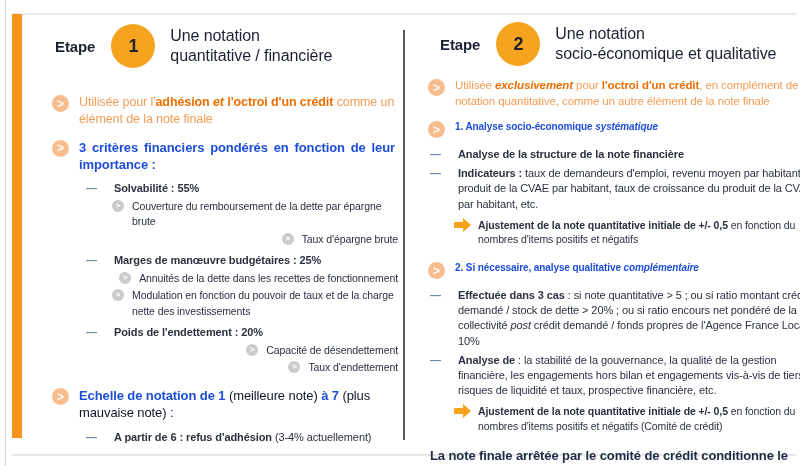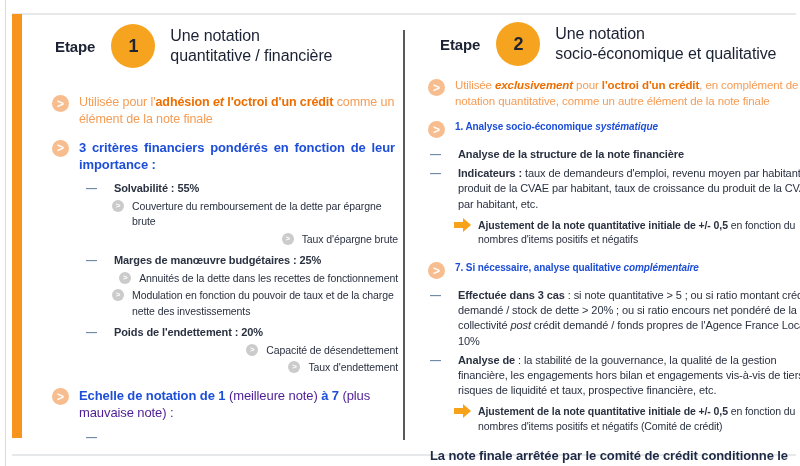--- a/index.html
+++ b/index.html
@@ -212,7 +212,7 @@
       </div>
       <div class="row it-oheading">
         <span class="ic ic-oheading"></span>
-        <span class="txt"><span class="s-b">7. Si nécessaire, analyse qualitative </span><span class="s-bi">complémentaire</span></span>
+        <span class="txt"><span class="s-b">2. Si nécessaire, analyse qualitative </span><span class="s-bi">complémentaire</span></span>
       </div>
       <div class="row it-dash">
         <span class="ic ic-dash"></span>

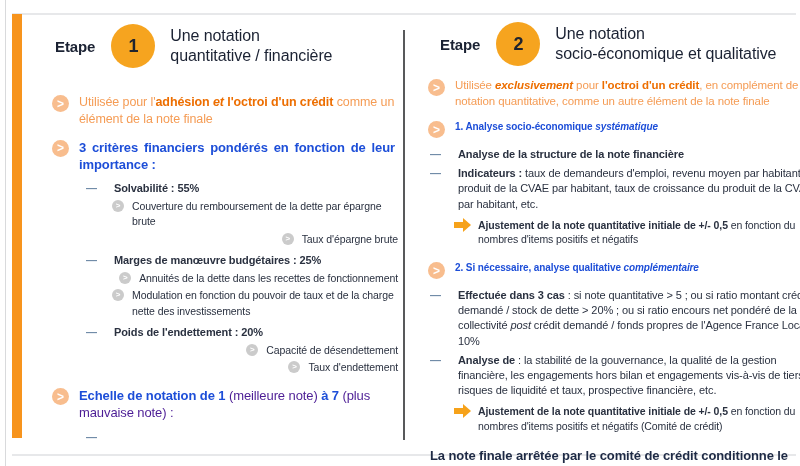--- a/index.html
+++ b/index.html
@@ -75,7 +75,7 @@
   .it-lead .txt{color:#F59C55;font-size:12.5px;line-height:1.35;}
   .it-lead .s-b,.it-lead .s-bi{color:#ED6E00;}
   .it-oheading .txt{color:#ED7102;font-size:13px;line-height:1.32;}
-  .it-oheading .s-r{color:#4c1d95;}
+  .it-oheading .s-r{color:#0f172a;}
   .it-oheading .s-b,.it-oheading .s-bi{color:#1d4ed8;}
   .it-dash .txt{color:#2A3140;font-size:11px;line-height:1.38;}
   .it-sub .txt{color:#2A3140;font-size:10.5px;line-height:1.45;}

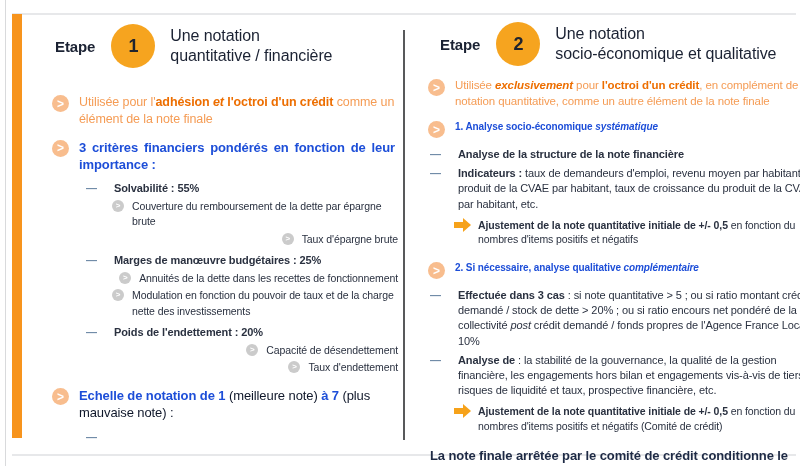--- a/index.html
+++ b/index.html
@@ -187,6 +187,7 @@
       </div>
       <div class="row it-dash">
         <span class="ic ic-dash"></span>
+        <span class="txt"><span class="s-b">A partir de 6 : refus d'adhésion </span><span class="s-r">(3-4% actuellement)</span></span>
       </div>
     </div>
   <div class="col col-right">

